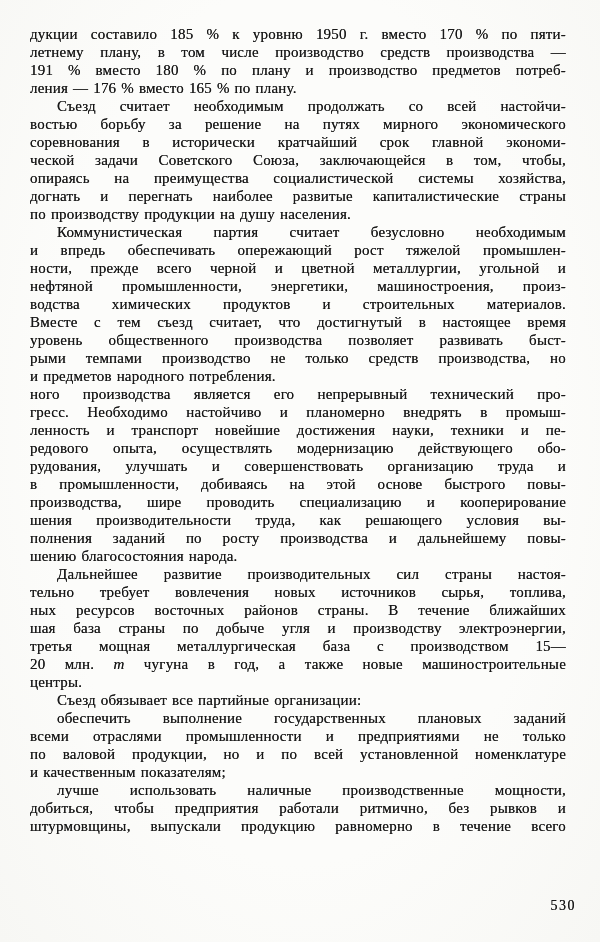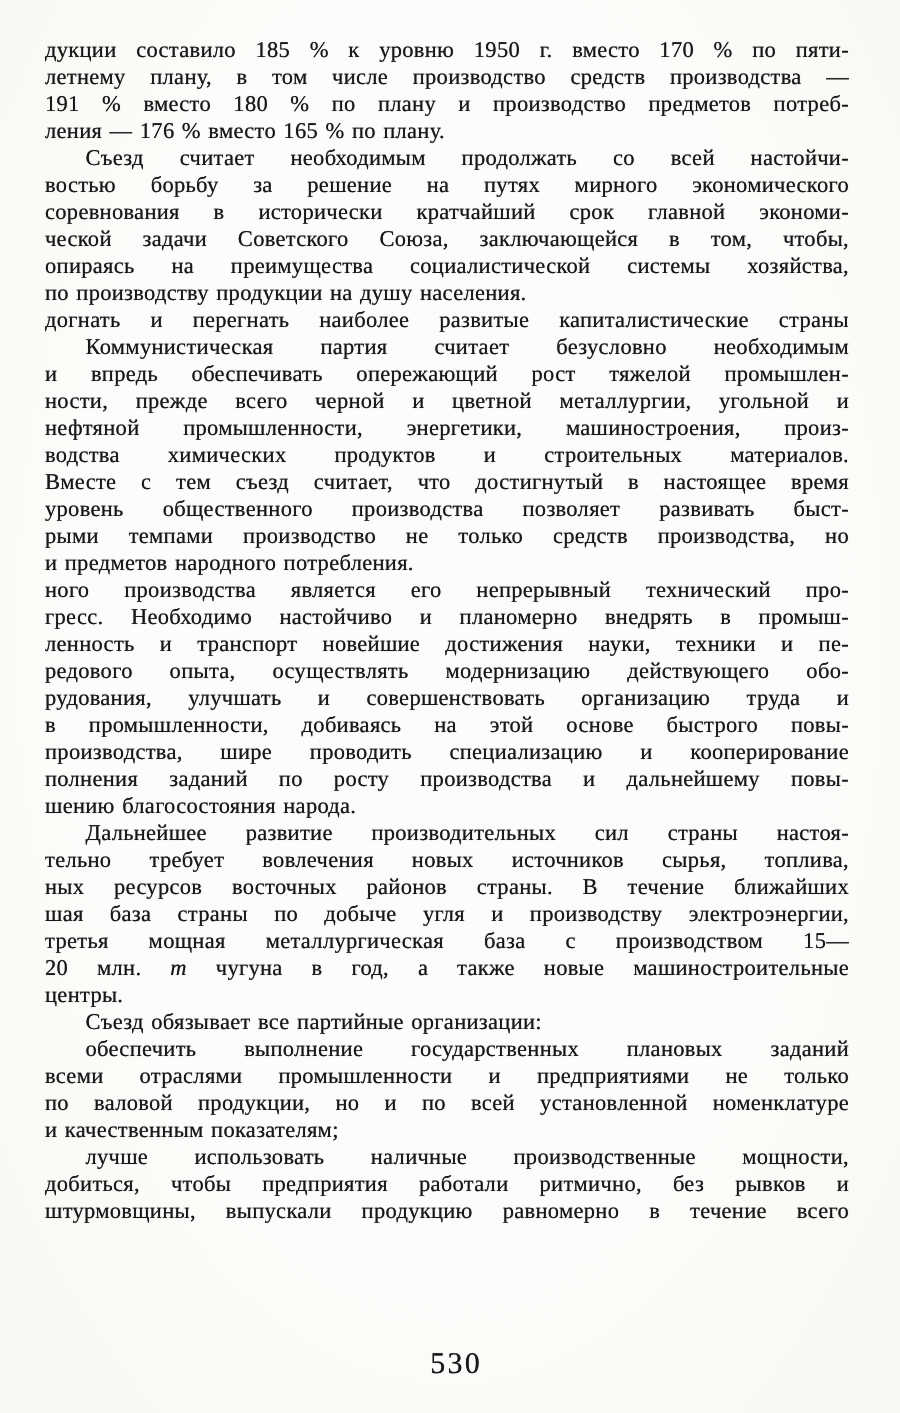--- a/index.html
+++ b/index.html
@@ -74,8 +74,8 @@
     <div class="line">соревнования в исторически кратчайший срок главной экономи-</div>
     <div class="line">ческой задачи Советского Союза, заключающейся в том, чтобы,</div>
     <div class="line">опираясь на преимущества социалистической системы хозяйства,</div>
+    <div class="line">догнать и перегнать наиболее развитые капиталистические страны</div>
     <div class="line end">по производству продукции на душу населения.</div>
-    <div class="line">догнать и перегнать наиболее развитые капиталистические страны</div>
     <div class="line indent">Коммунистическая партия считает безусловно необходимым</div>
     <div class="line">и впредь обеспечивать опережающий рост тяжелой промышлен-</div>
     <div class="line">ности, прежде всего черной и цветной металлургии, угольной и</div>

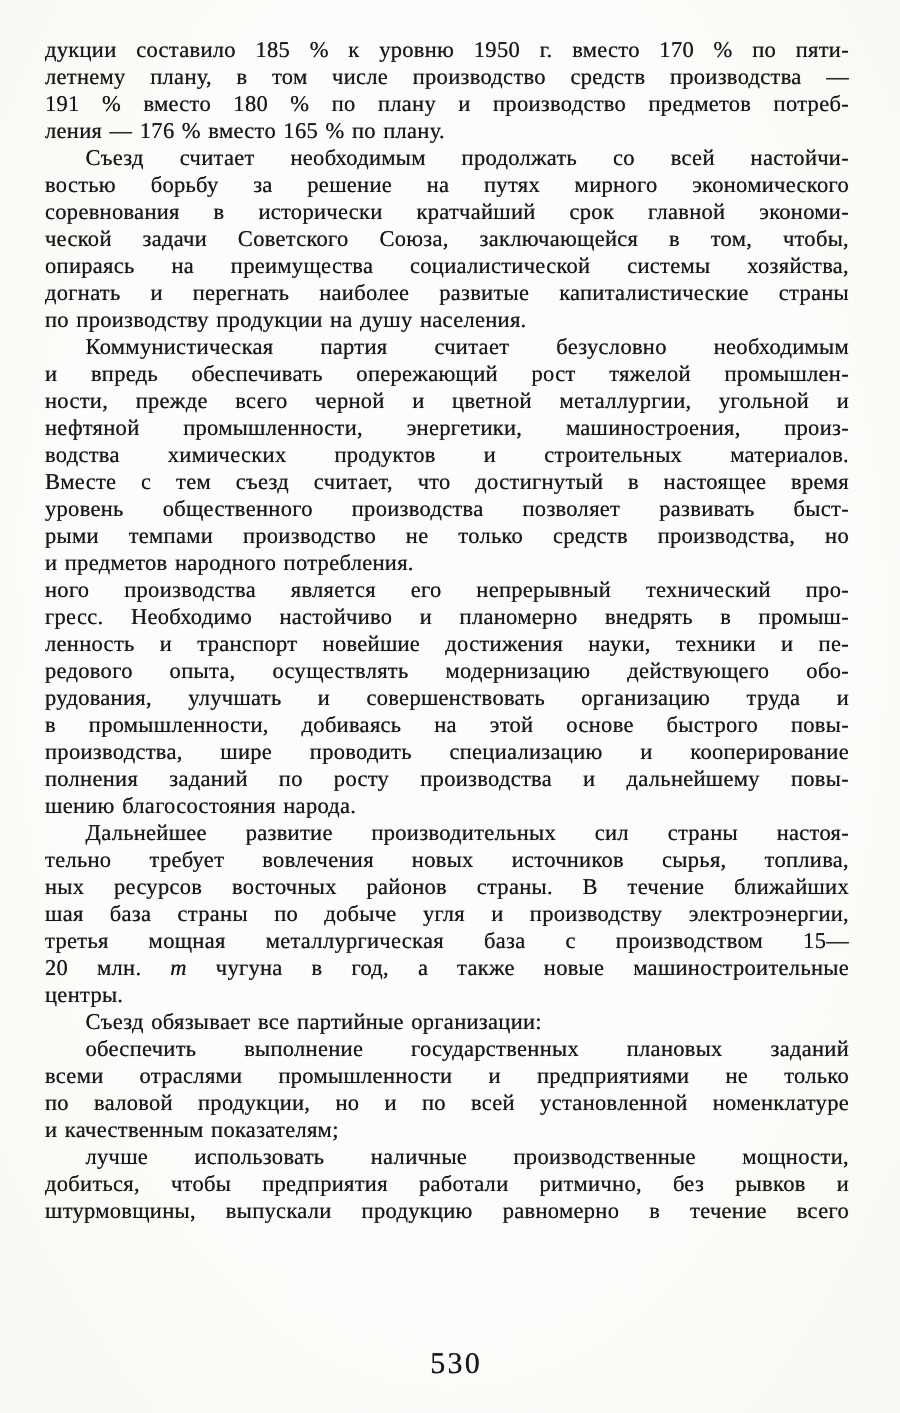--- a/index.html
+++ b/index.html
@@ -92,6 +92,7 @@
     <div class="line">рудования, улучшать и совершенствовать организацию труда и</div>
     <div class="line">в промышленности, добиваясь на этой основе быстрого повы-</div>
     <div class="line">производства, шире проводить специализацию и кооперирование</div>
+    <div class="line">шения производительности труда, как решающего условия вы-</div>
     <div class="line">полнения заданий по росту производства и дальнейшему повы-</div>
     <div class="line end">шению благосостояния народа.</div>
     <div class="line indent">Дальнейшее развитие производительных сил страны настоя-</div>

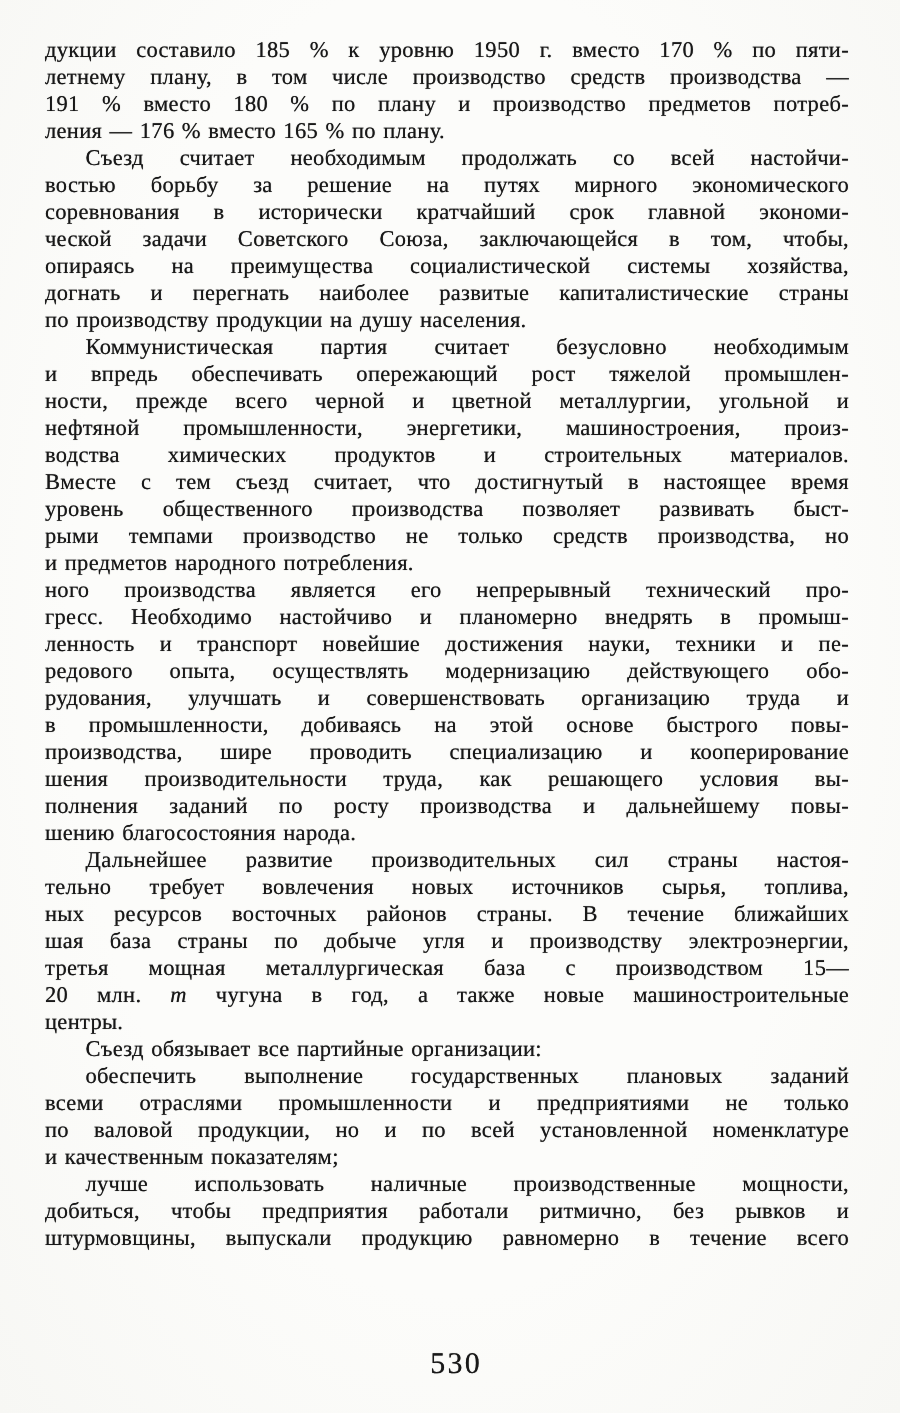--- a/index.html
+++ b/index.html
@@ -51,11 +51,11 @@
   }
   .page-number {
     position: absolute;
-    left: 16px;
+    left: 0;
     top: 898px;
     width: 576px;
-    text-align: center;
-    font-size: 20px;
+    text-align: right;
+    font-size: 14px;
     letter-spacing: 1.5px;
     text-shadow: 0 0 0.45px rgba(15, 15, 15, 0.8);
   }

